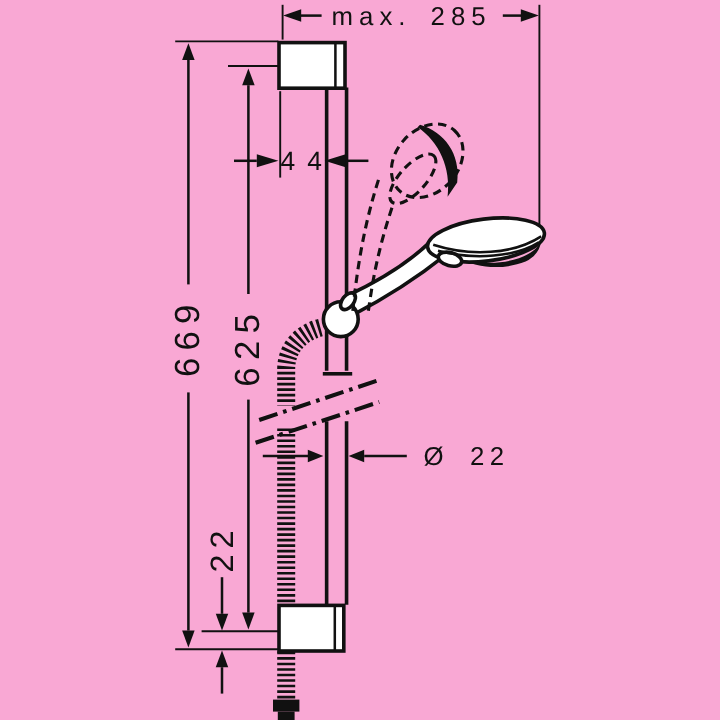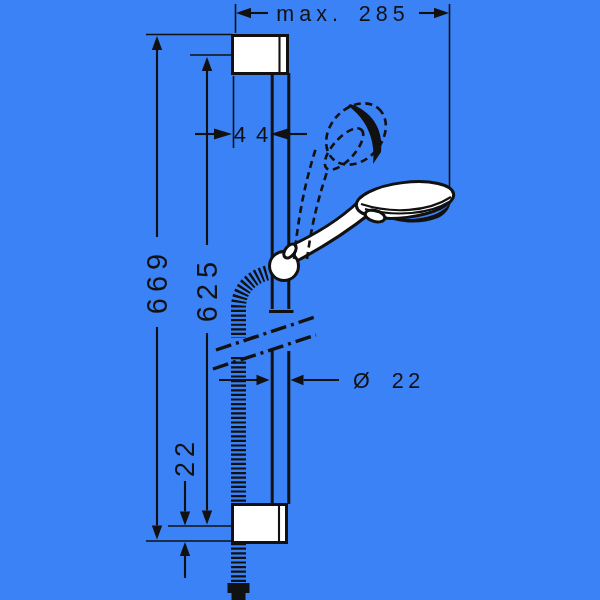--- a/index.html
+++ b/index.html
@@ -3,7 +3,7 @@
 <meta charset="utf-8">
 <style>
   html,body{margin:0;padding:0;background:#ffffff;}
-  #stage{width:600px;height:600px;position:relative;background:#3b82f6;overflow:hidden;}
+  #stage{width:600px;height:600px;position:relative;background:#f9a8d4;overflow:hidden;}
   svg{display:block;}
   text{font-family:"Liberation Sans","DejaVu Sans",sans-serif;fill:#111;}
   .dimtext{font-size:21.5px;letter-spacing:5px;word-spacing:5px;}

